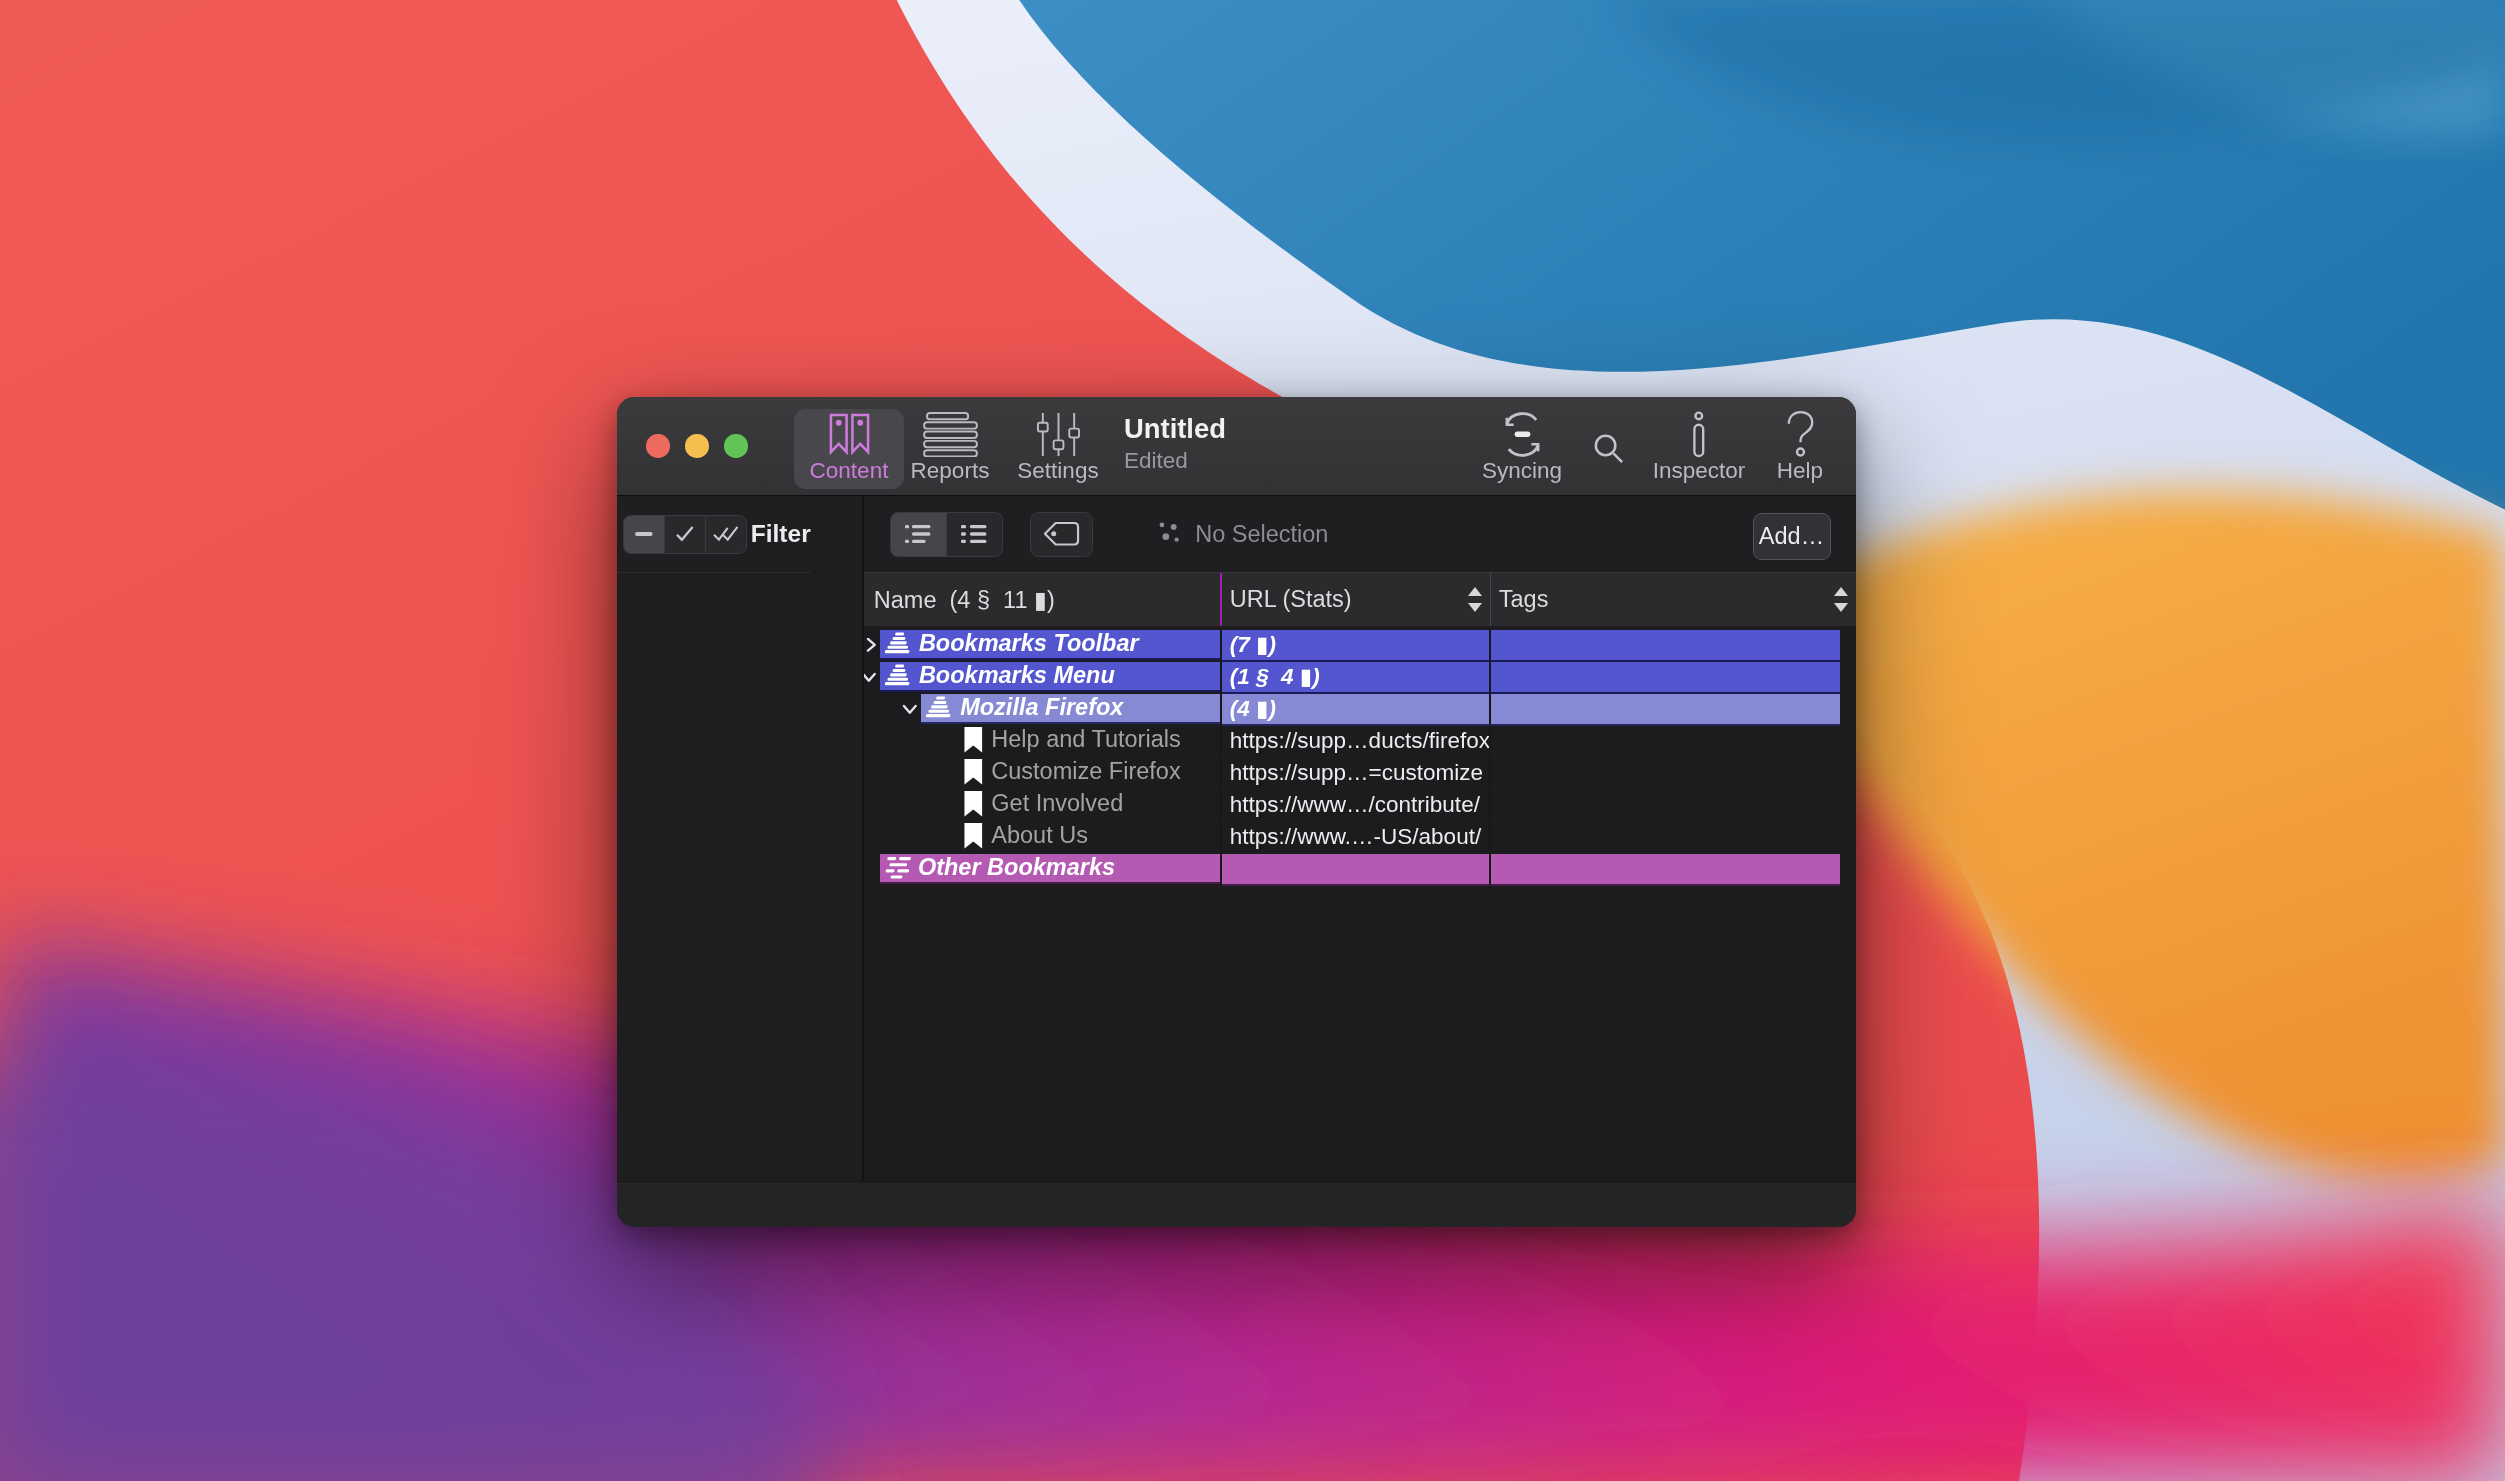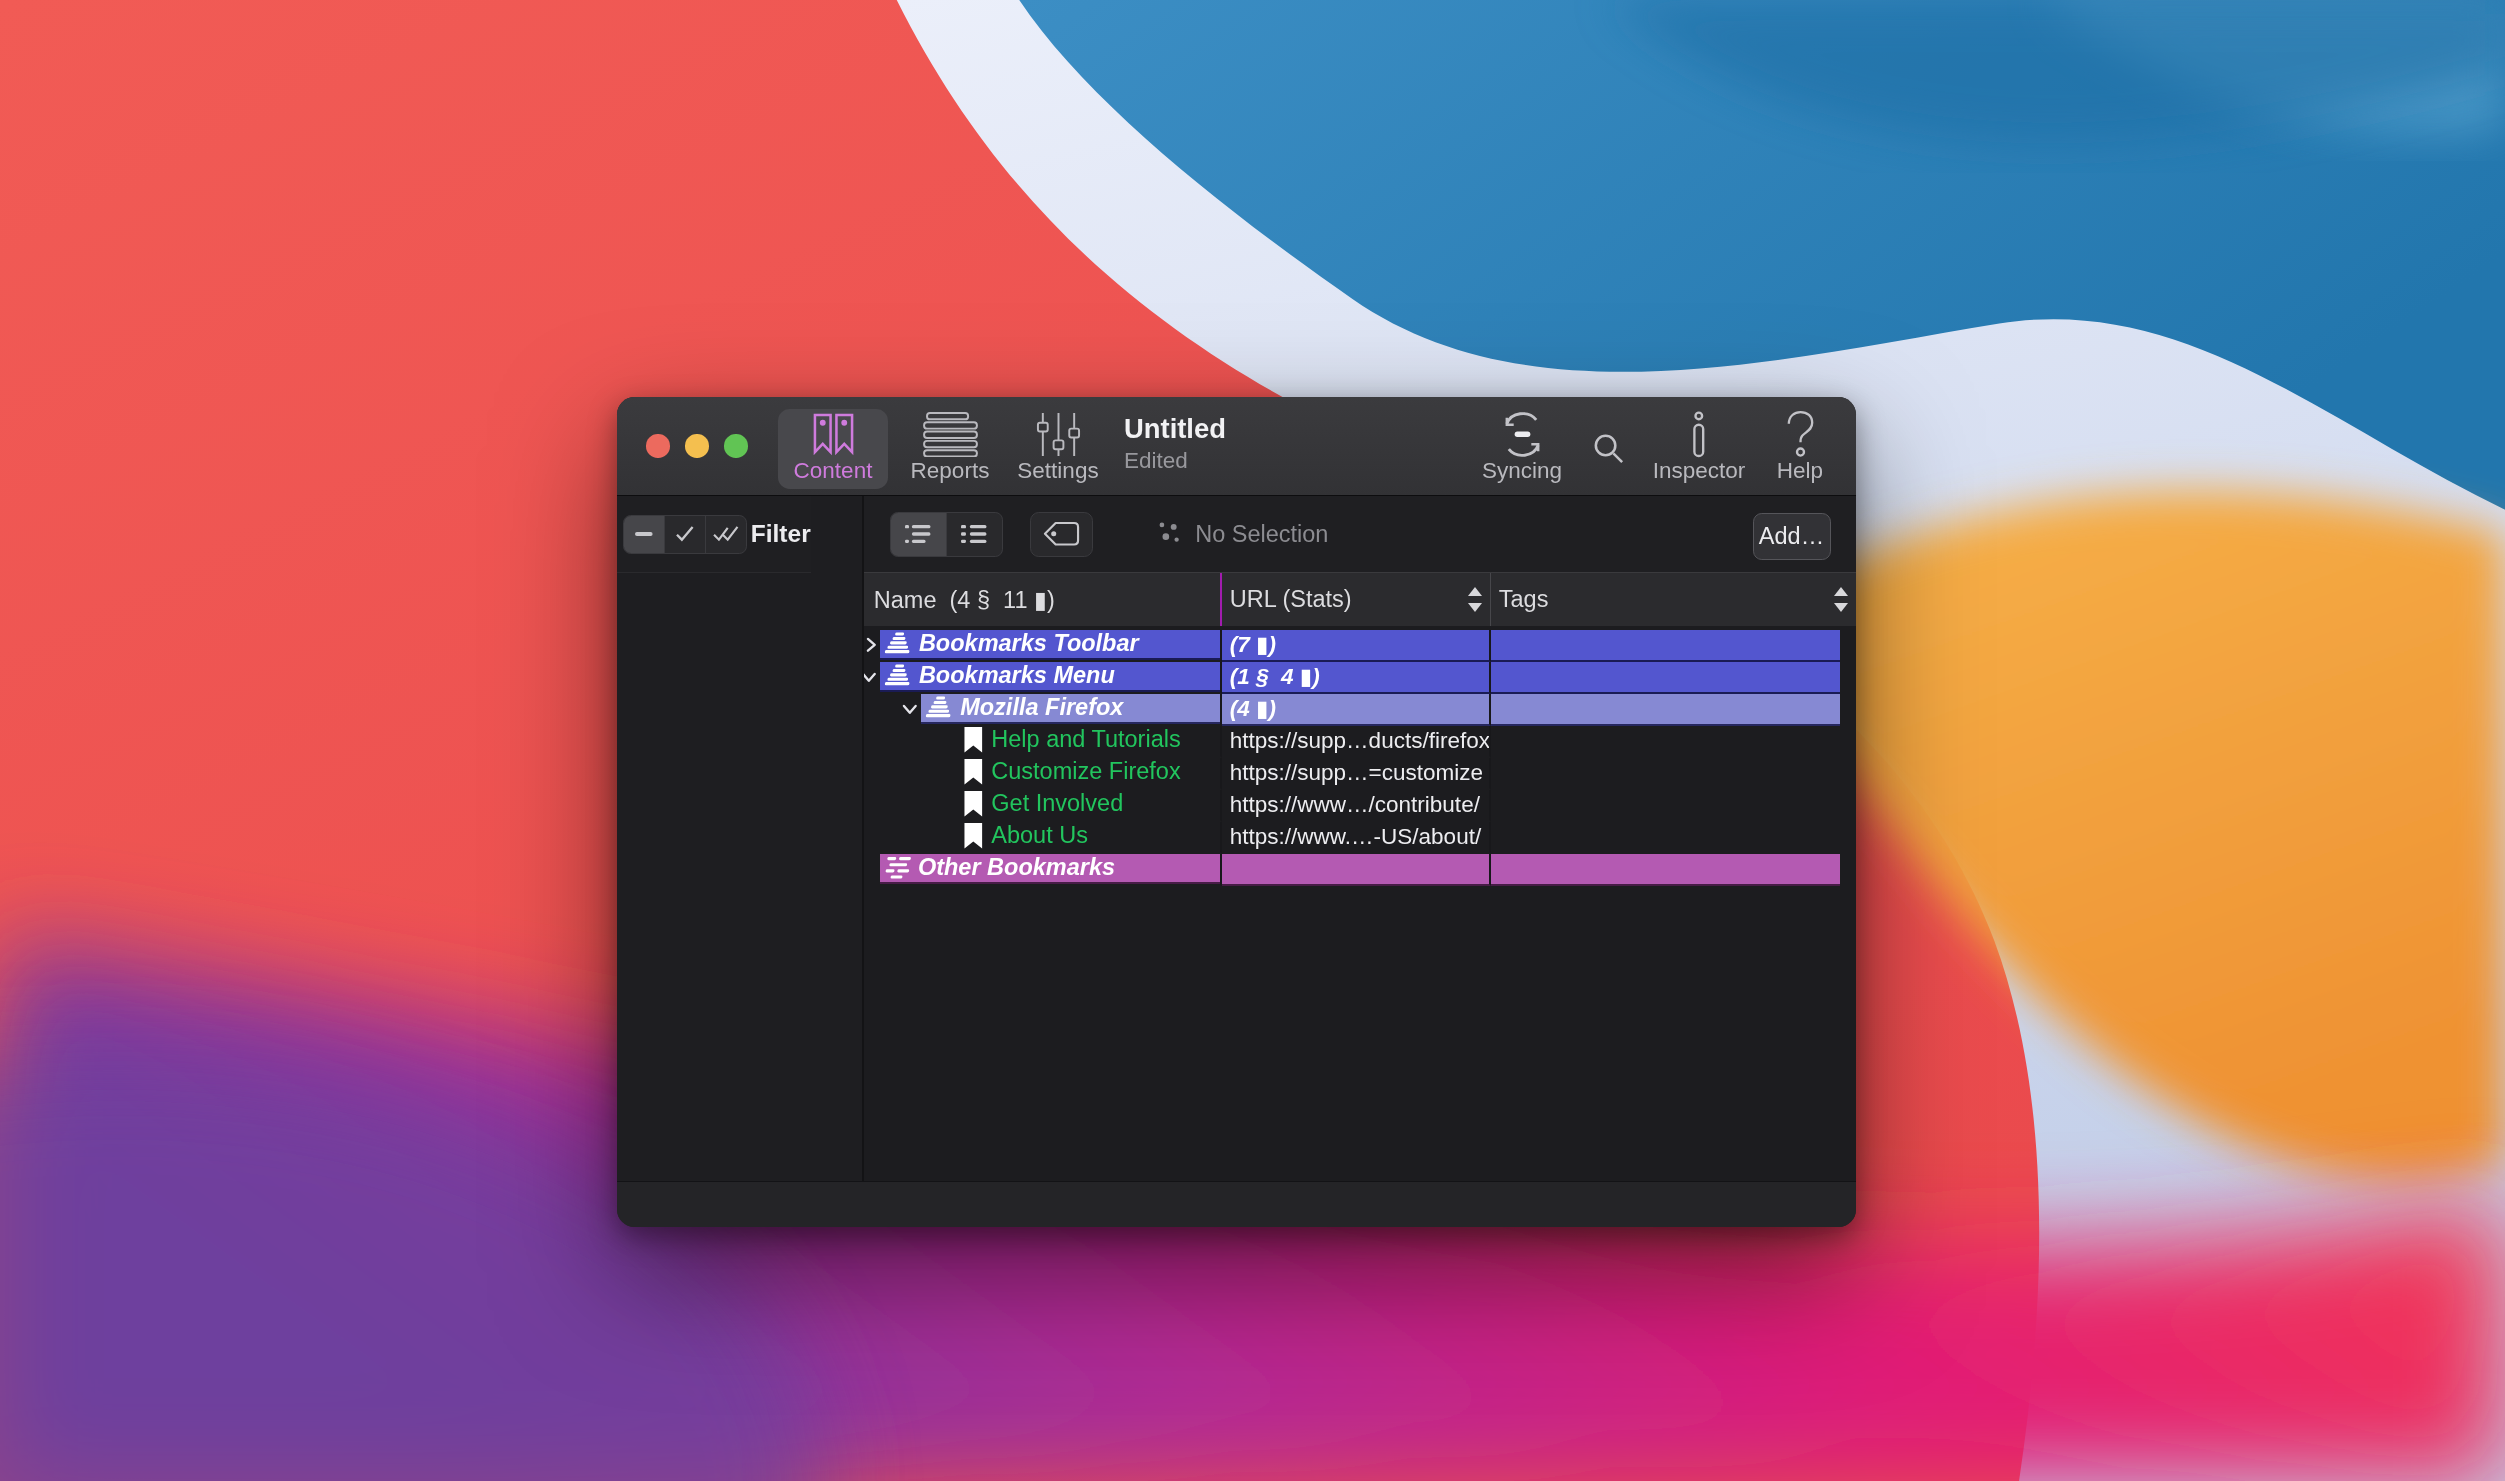--- a/index.html
+++ b/index.html
@@ -30,7 +30,7 @@
     padding-bottom:5.9px;box-sizing:border-box;cursor:default;}
   .tb-tab .ticon{height:51px;display:flex;align-items:center;justify-content:center;}
   .tb-label{font-size:22.5px;color:#b9b9be;line-height:1;}
-  .tab-selected{background:#48484c;}
+  .tab-selected{background:#48484c;margin-left:16px;}
   .tab-selected .tb-label{color:#cf7bdd;}
   .titleblock{position:absolute;left:507px;top:15.7px;}
   .wtitle{font-size:27.4px;font-weight:700;color:#f2f2f4;line-height:1.2;}

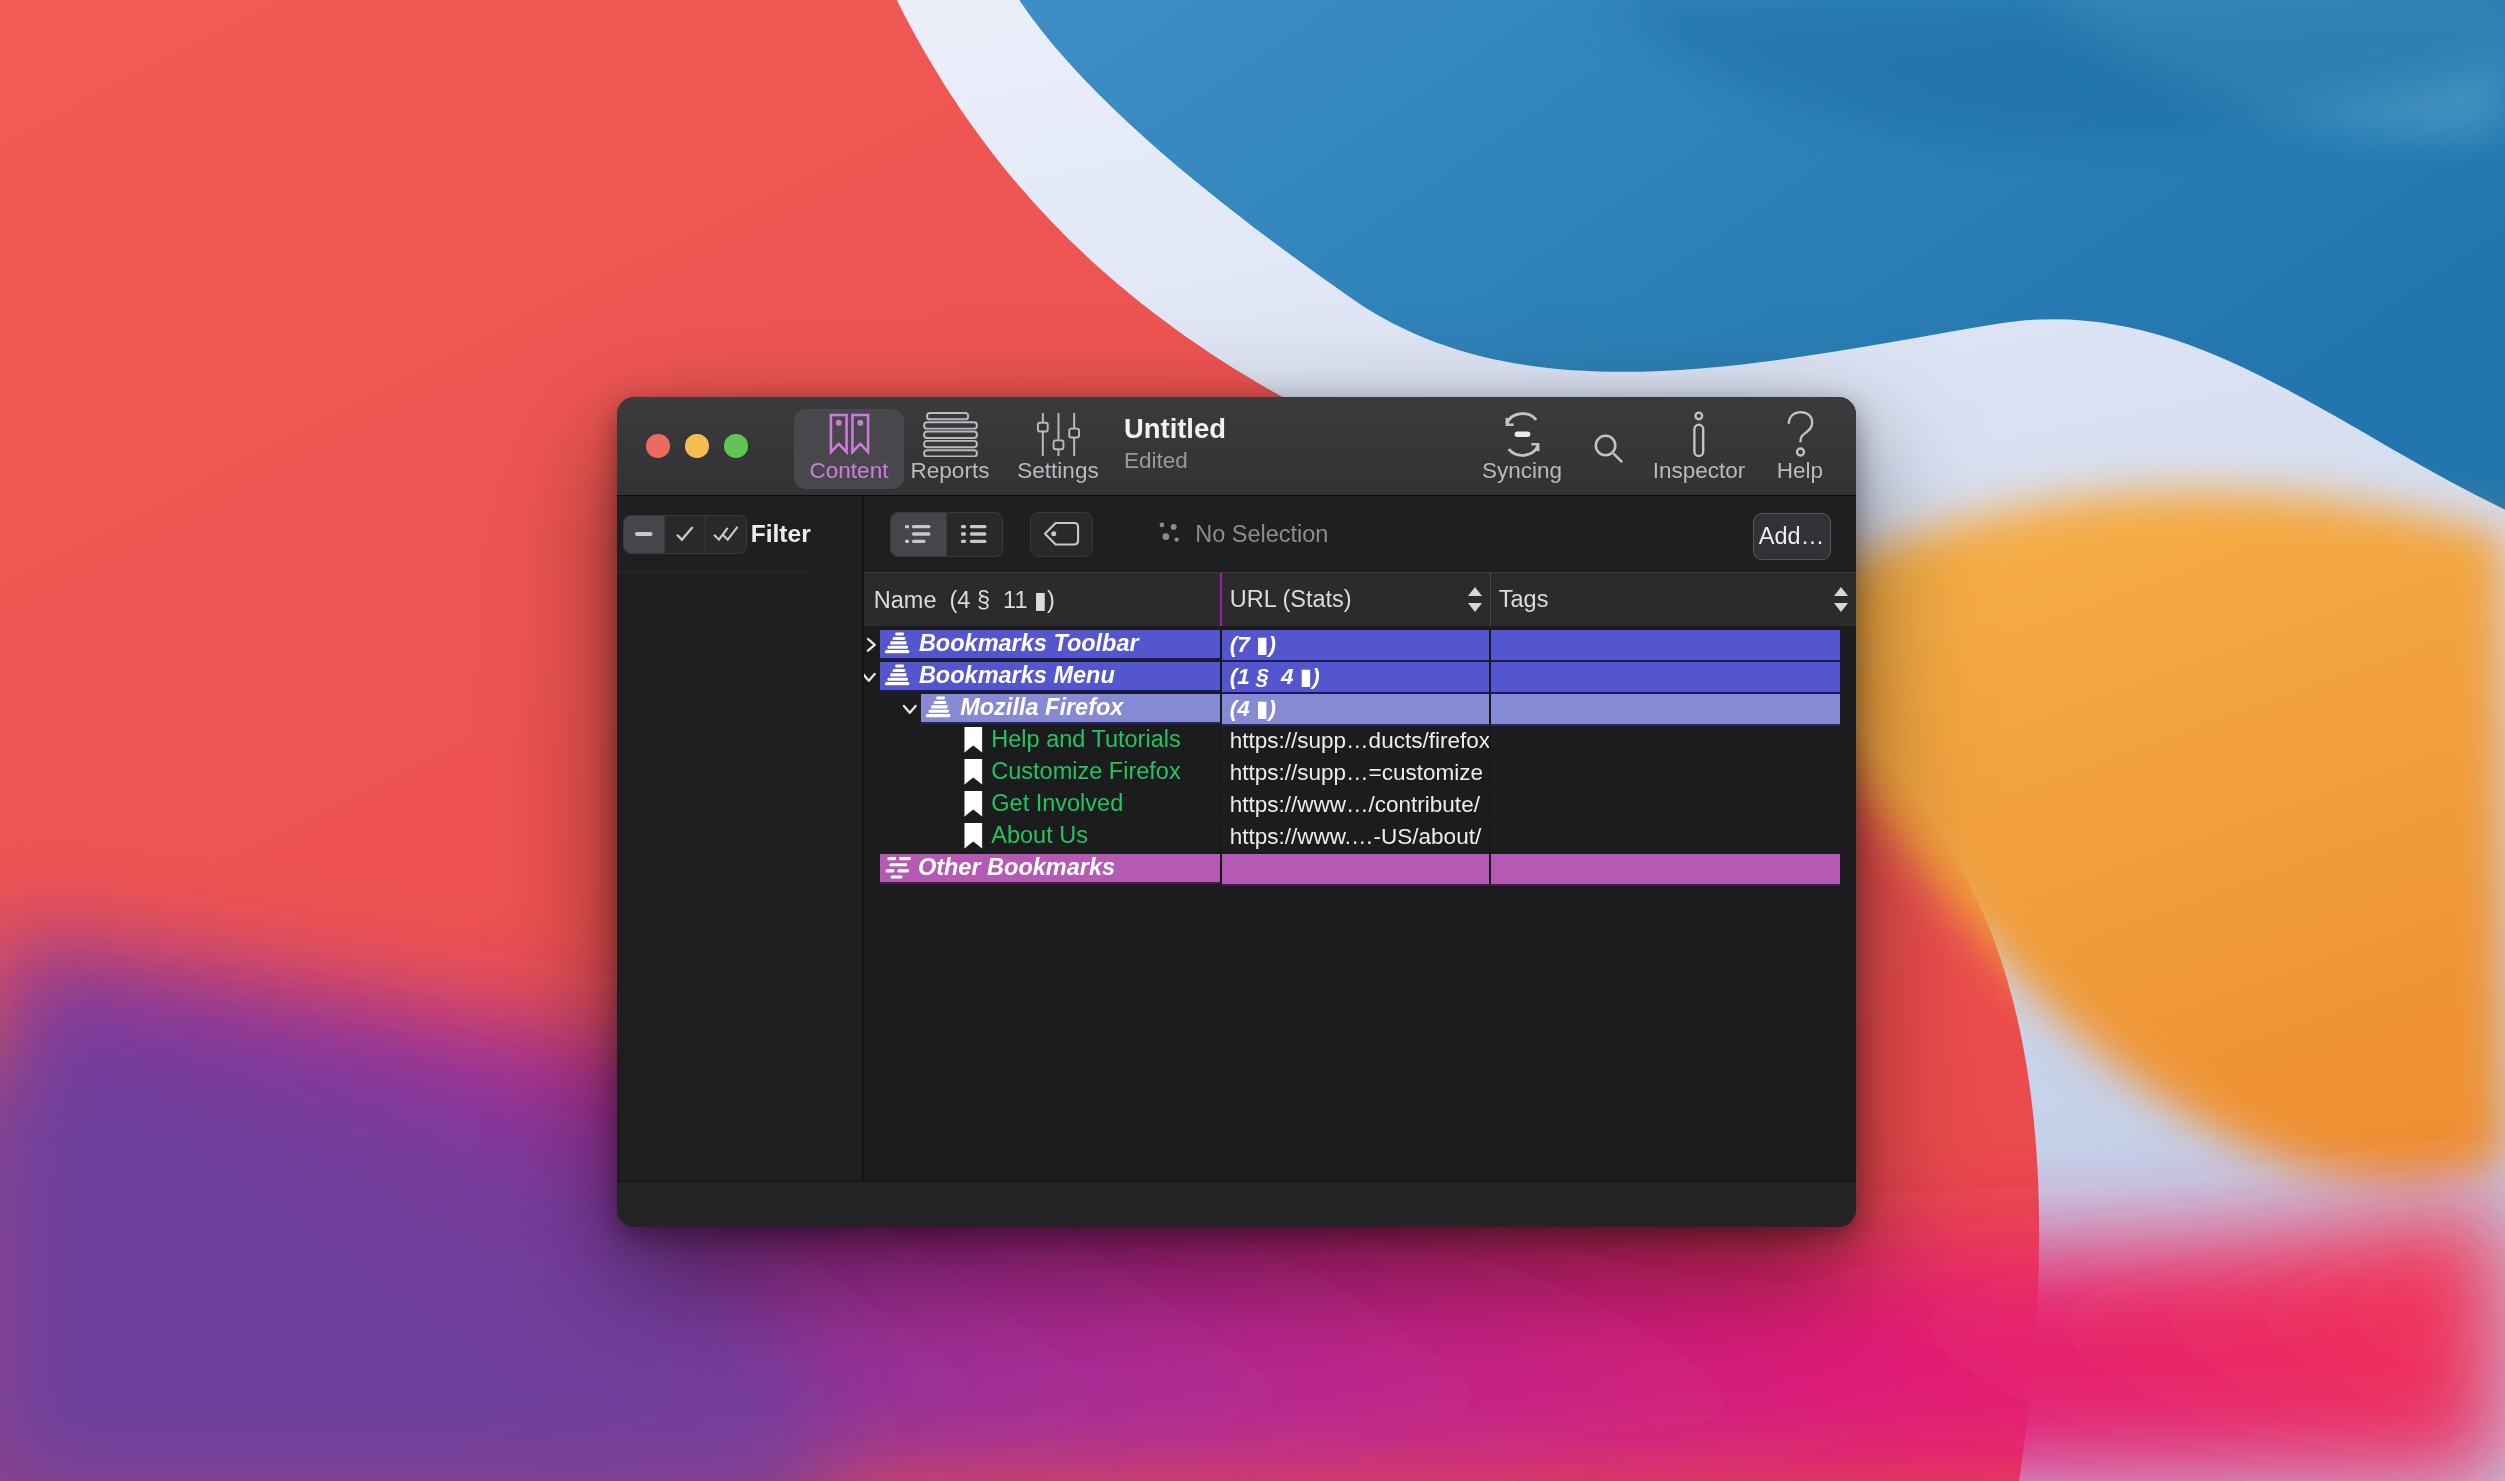--- a/index.html
+++ b/index.html
@@ -100,7 +100,7 @@
   .st-pink .hlarea,.st-pink .cell-url,.st-pink .cell-tags{background:#b45ab2;border-bottom-color:#471c46;}
   .st-blue .rname,.st-lavender .rname,.st-pink .rname{font-weight:700;font-style:italic;color:#fff;}
   .st-blue .cell-url,.st-lavender .cell-url{font-weight:700;font-style:italic;color:#fff;}
-  .st-plain .rname{color:#22c55e;}
+  .st-plain .rname{color:#a3a3a3;}
 
   
   .bottombar{height:45px;flex:0 0 45px;background:#242427;border-top:1px solid #131316;}

